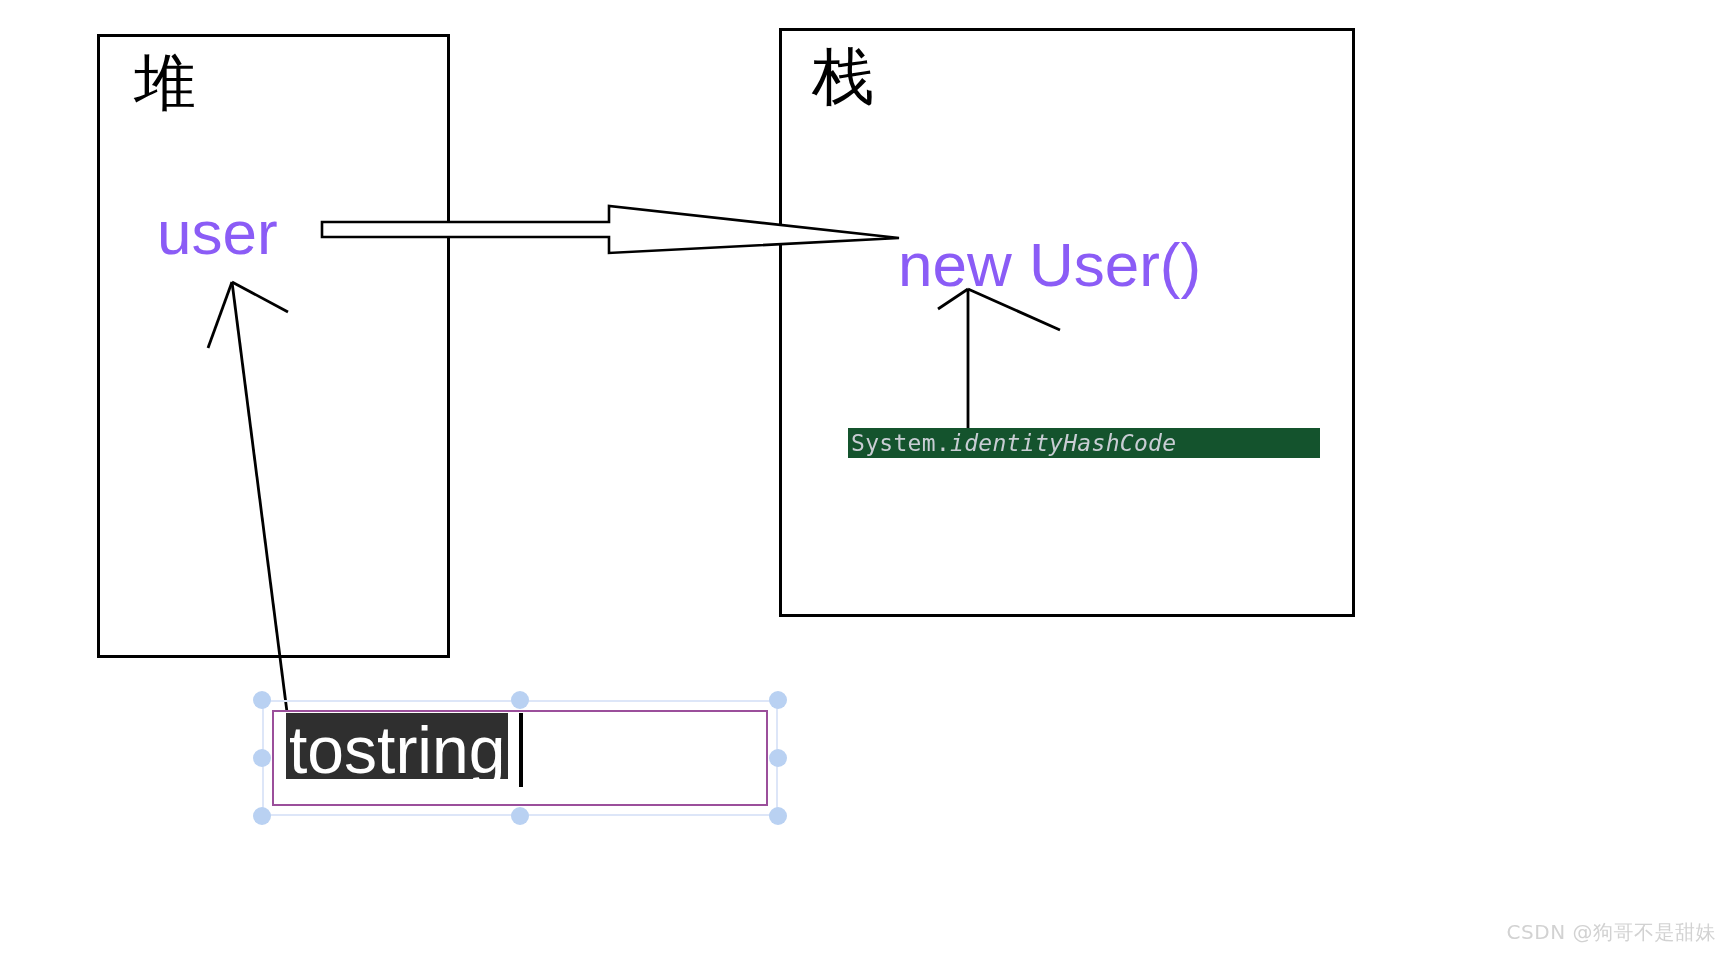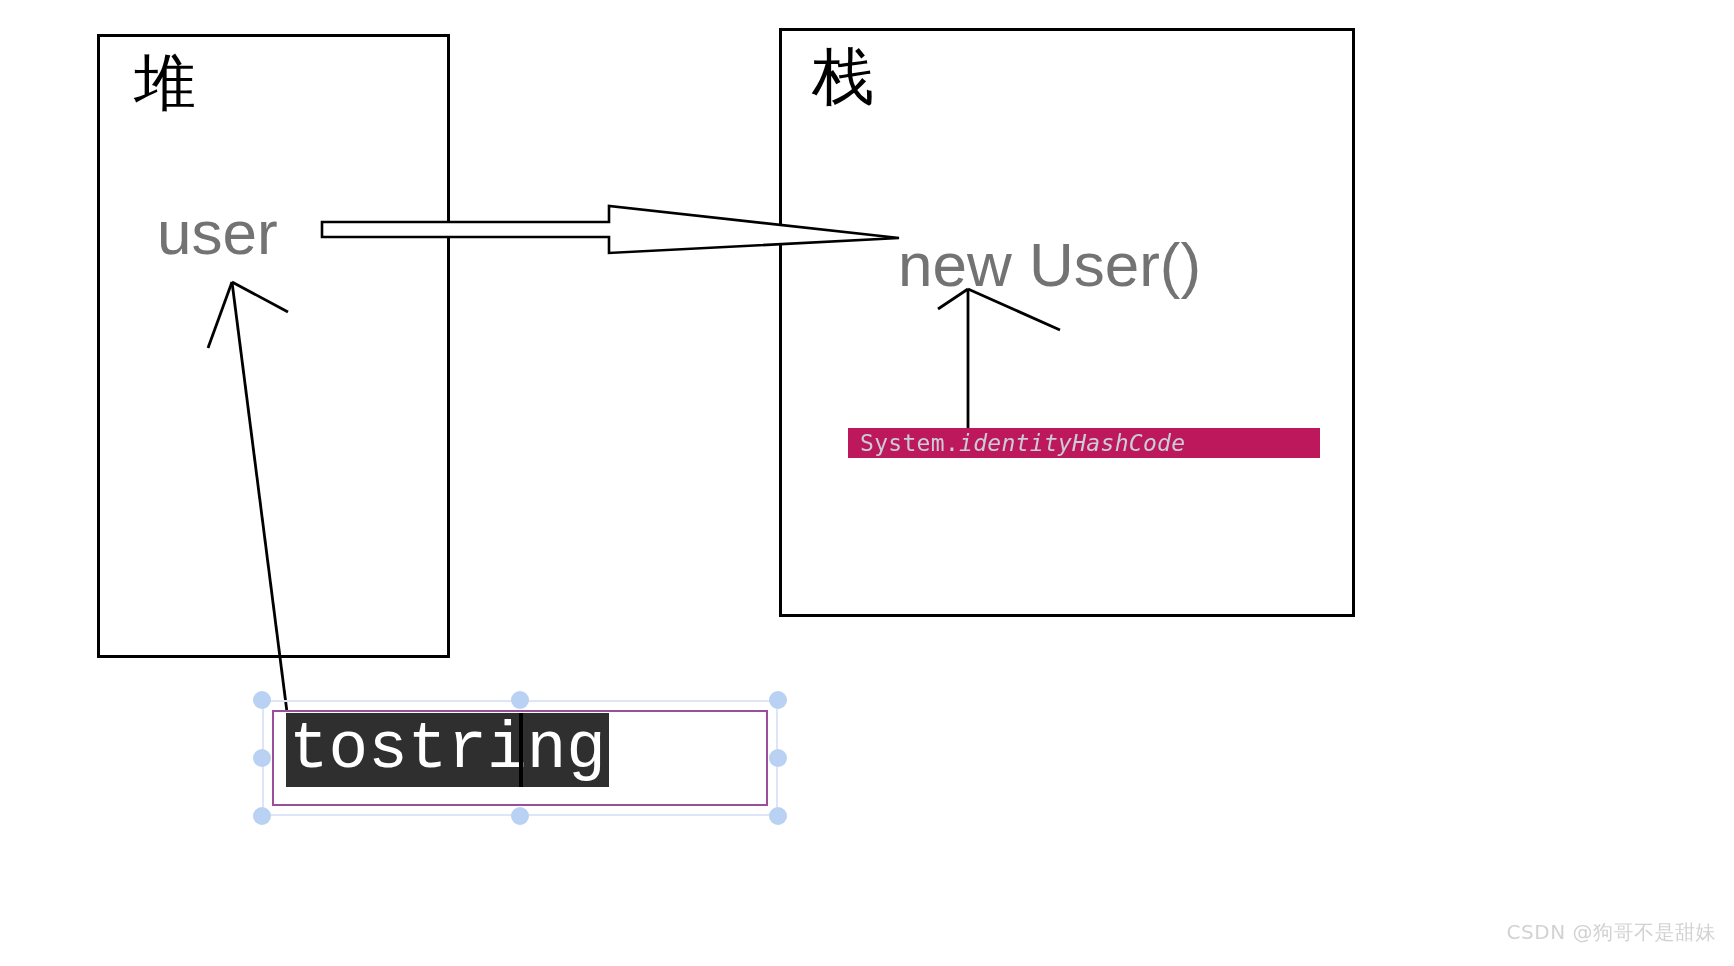--- a/index.html
+++ b/index.html
@@ -49,7 +49,7 @@
     font-family: "Liberation Sans", sans-serif;
     font-size: 62px;
     line-height: 1;
-    color: #737373;
+    color: #8b5cf6;
     font-weight: 400;
     white-space: nowrap;
   }

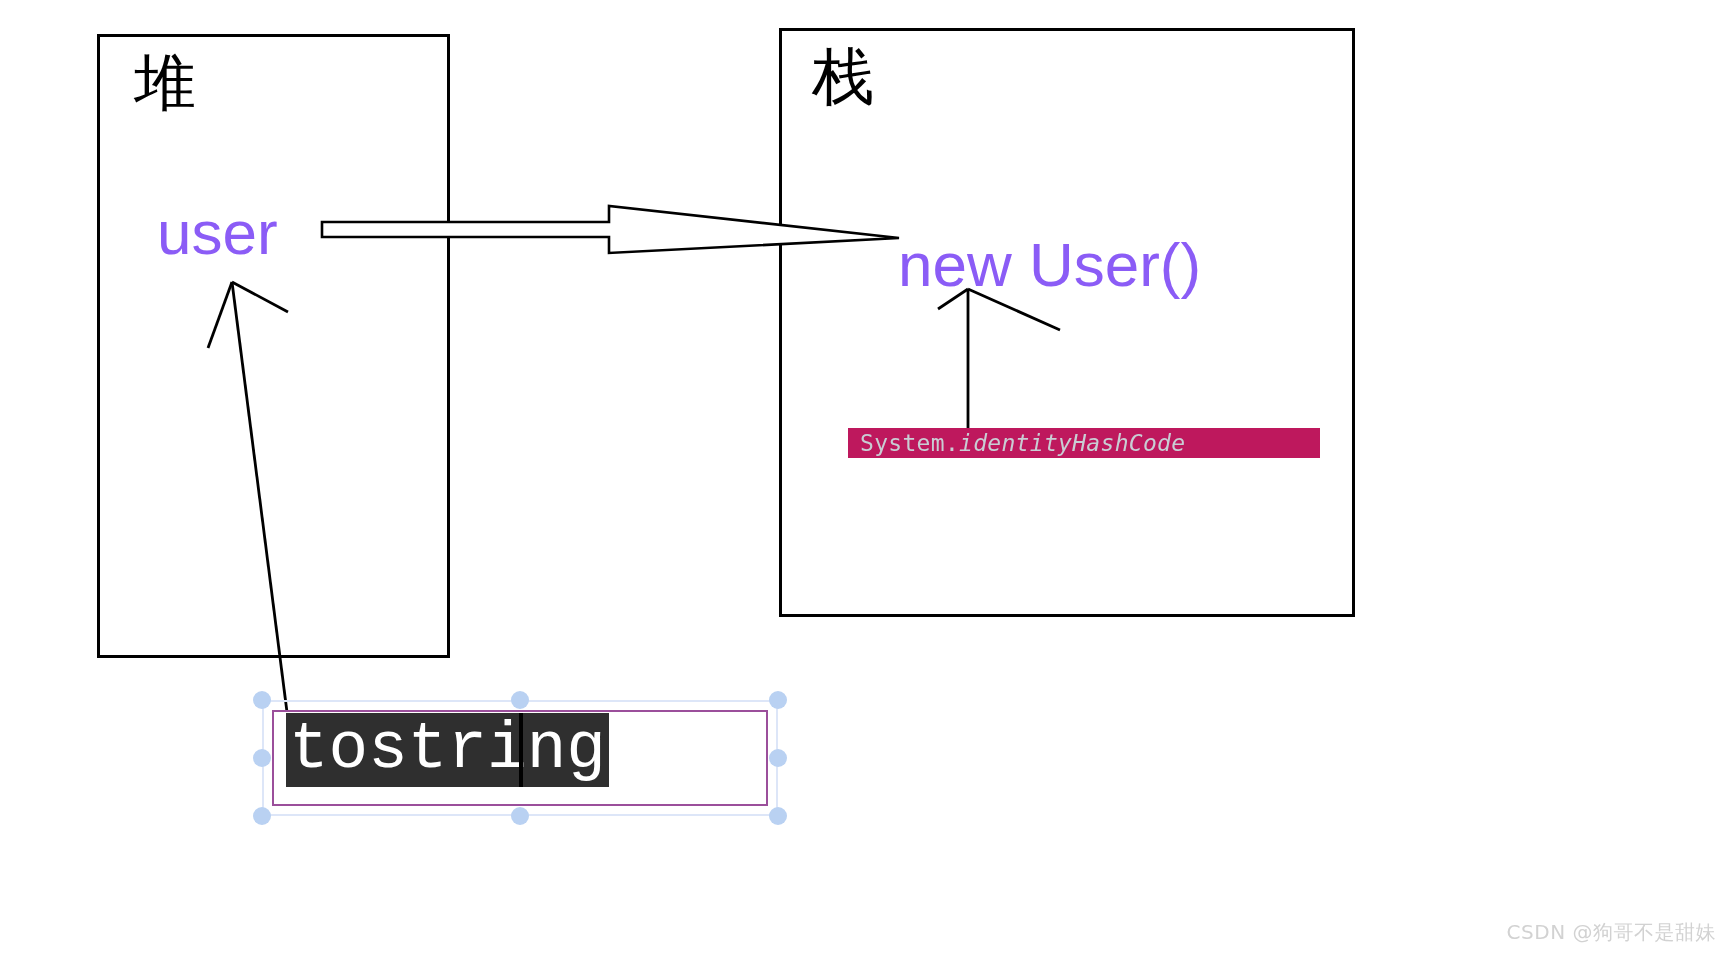--- a/index.html
+++ b/index.html
@@ -72,14 +72,14 @@
     top: 428px;
     width: 472px;
     height: 30px;
-    background: #be185d;
+    background: #14532d;
     color: #c9cdd4;
     font-family: "DejaVu Sans Mono", "Liberation Mono", monospace;
     font-size: 23px;
     line-height: 30px;
     letter-spacing: 0.3px;
     white-space: nowrap;
-    padding-left: 12px;
+    padding-left: 3px;
     box-sizing: border-box;
   }
   #code-chip .ital { font-style: italic; }

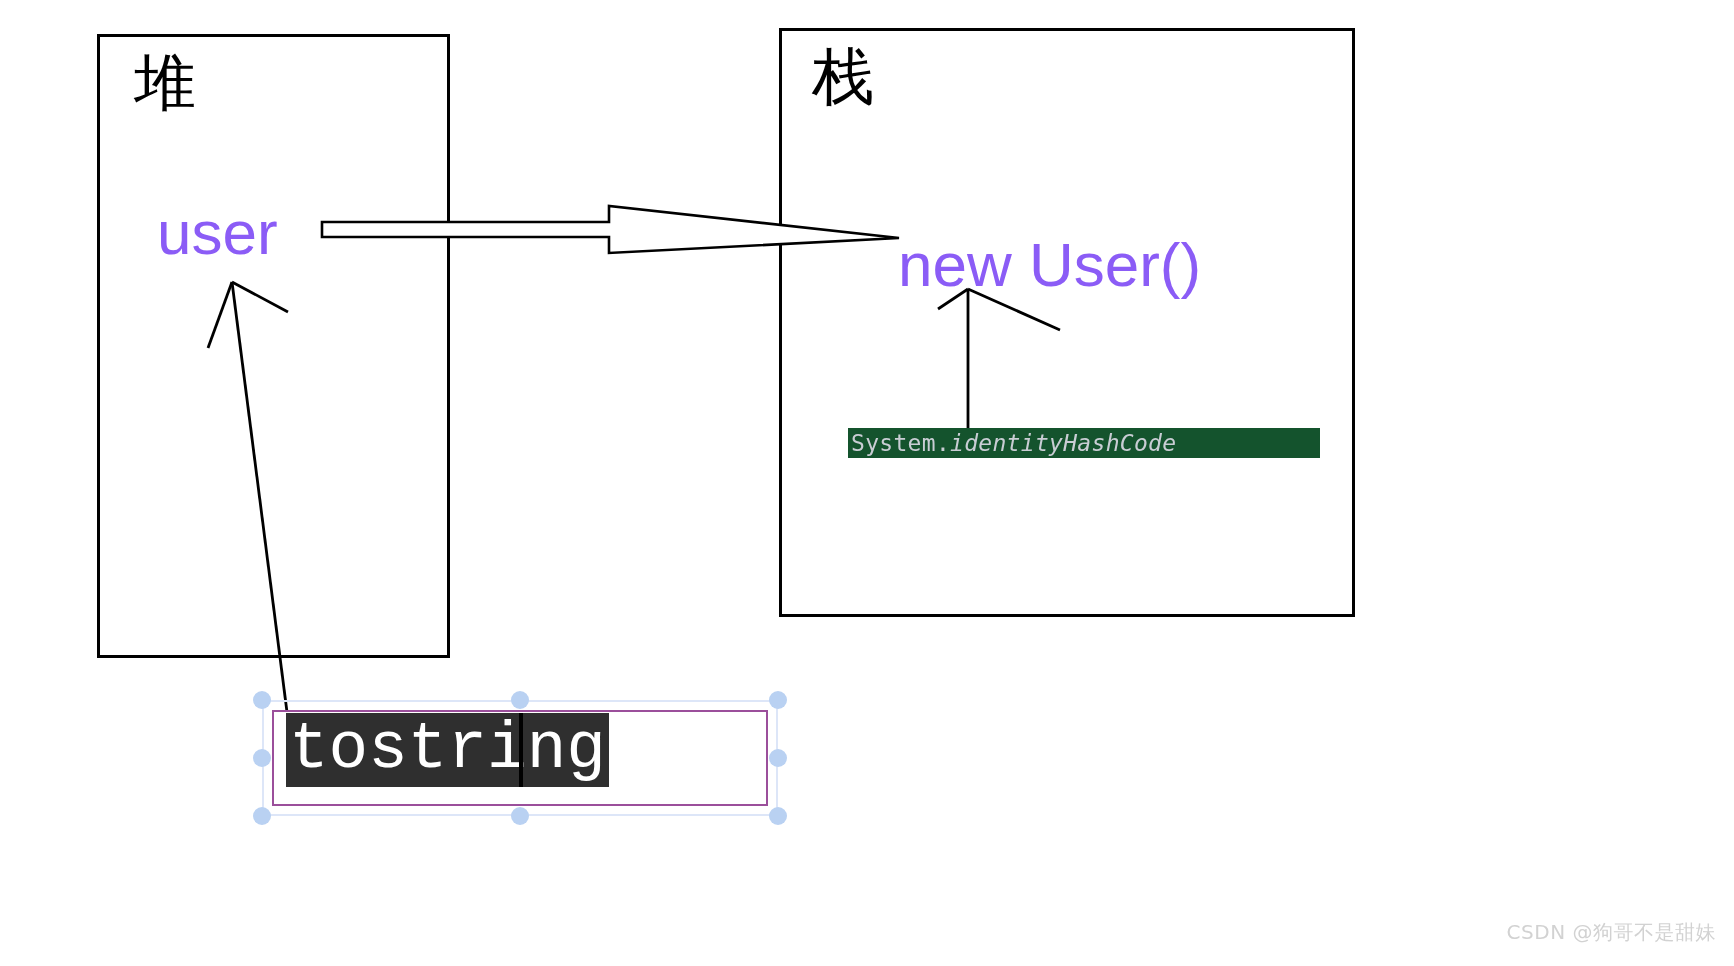--- a/index.html
+++ b/index.html
@@ -115,10 +115,10 @@
     position: absolute;
     left: 12px;
     top: 1px;
-    height: 74px;
+    height: 66px;
     background: #2f2f2f;
     color: #ffffff;
-    font-family: Liberation Mono, monospace;
+    font-family: Liberation Sans, sans-serif;
     font-size: 66px;
     line-height: 74px;
     padding: 0 3px;

